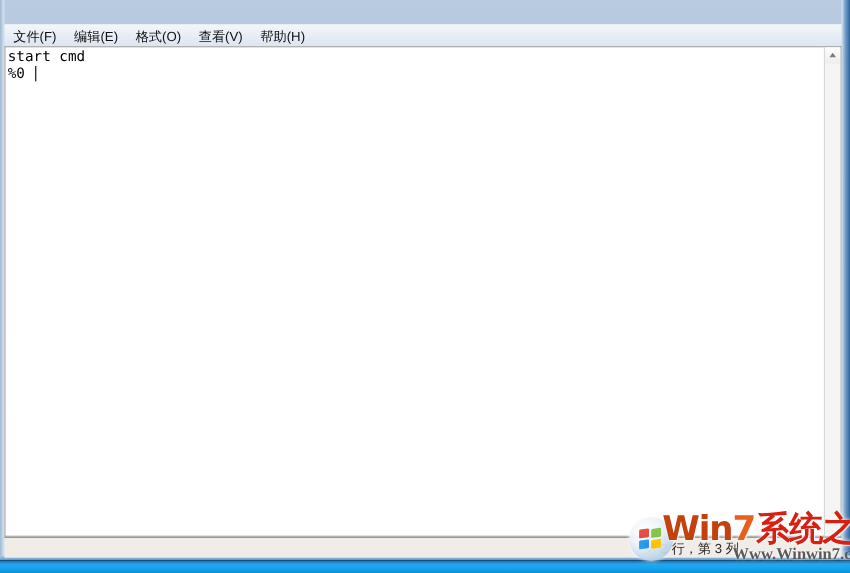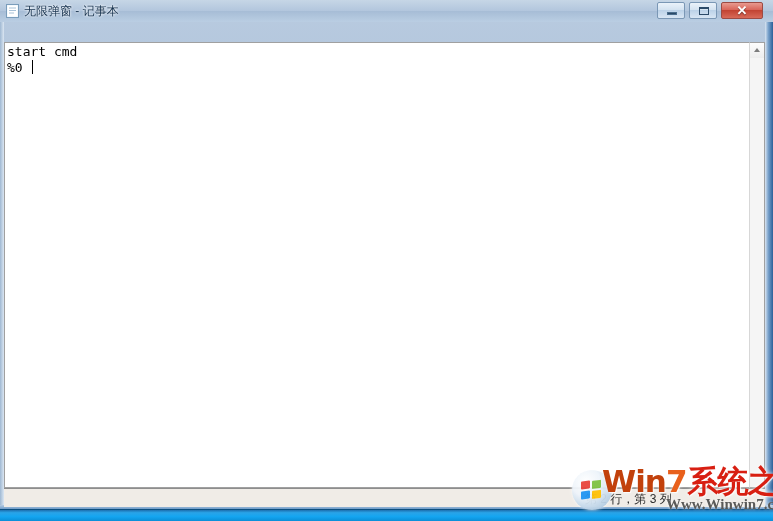--- a/index.html
+++ b/index.html
@@ -309,30 +309,6 @@
     <div class="frame-edge-right"></div>
     <div class="frame-edge-bottom"></div>
 
-    <div id="titlebar">
-
-      <svg id="title-icon" viewBox="0 0 13 14">
-        <rect x="0.5" y="0.5" width="12" height="13" fill="#e8f2fb" stroke="#7a9dbb" stroke-width="1"></rect>
-        <rect x="1.5" y="1.5" width="10" height="11" fill="#ffffff"></rect>
-        <line x1="3" y1="4" x2="10" y2="4" stroke="#a8c2d8" stroke-width="1"></line>
-        <line x1="3" y1="6.5" x2="10" y2="6.5" stroke="#a8c2d8" stroke-width="1"></line>
-        <line x1="3" y1="9" x2="8" y2="9" stroke="#a8c2d8" stroke-width="1"></line>
-      </svg>
-
-      <div id="title-text">无限弹窗 - 记事本</div>
-
-      <div class="winbtn" id="btn-min">
-        <span class="glyph-min"></span>
-      </div>
-
-      <div class="winbtn" id="btn-max">
-        <span class="glyph-max"></span>
-      </div>
-
-      <div class="winbtn" id="btn-close">
-        <span class="glyph-close">✕</span>
-      </div>
-    </div>
 
 
     <div id="client">

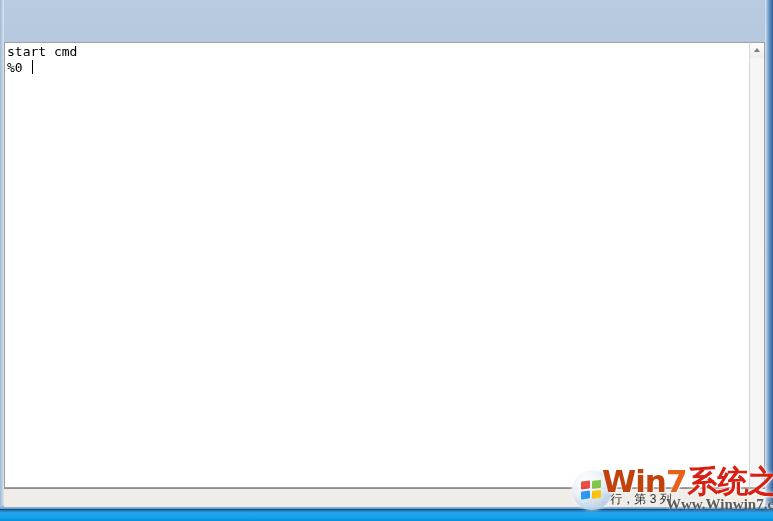--- a/index.html
+++ b/index.html
@@ -310,6 +310,13 @@
     <div class="frame-edge-bottom"></div>
 
 
+    <div id="menubar">
+      <div class="menu-item">文件(F)</div>
+      <div class="menu-item">编辑(E)</div>
+      <div class="menu-item">格式(O)</div>
+      <div class="menu-item">查看(V)</div>
+      <div class="menu-item">帮助(H)</div>
+    </div>
 
     <div id="client">
 

